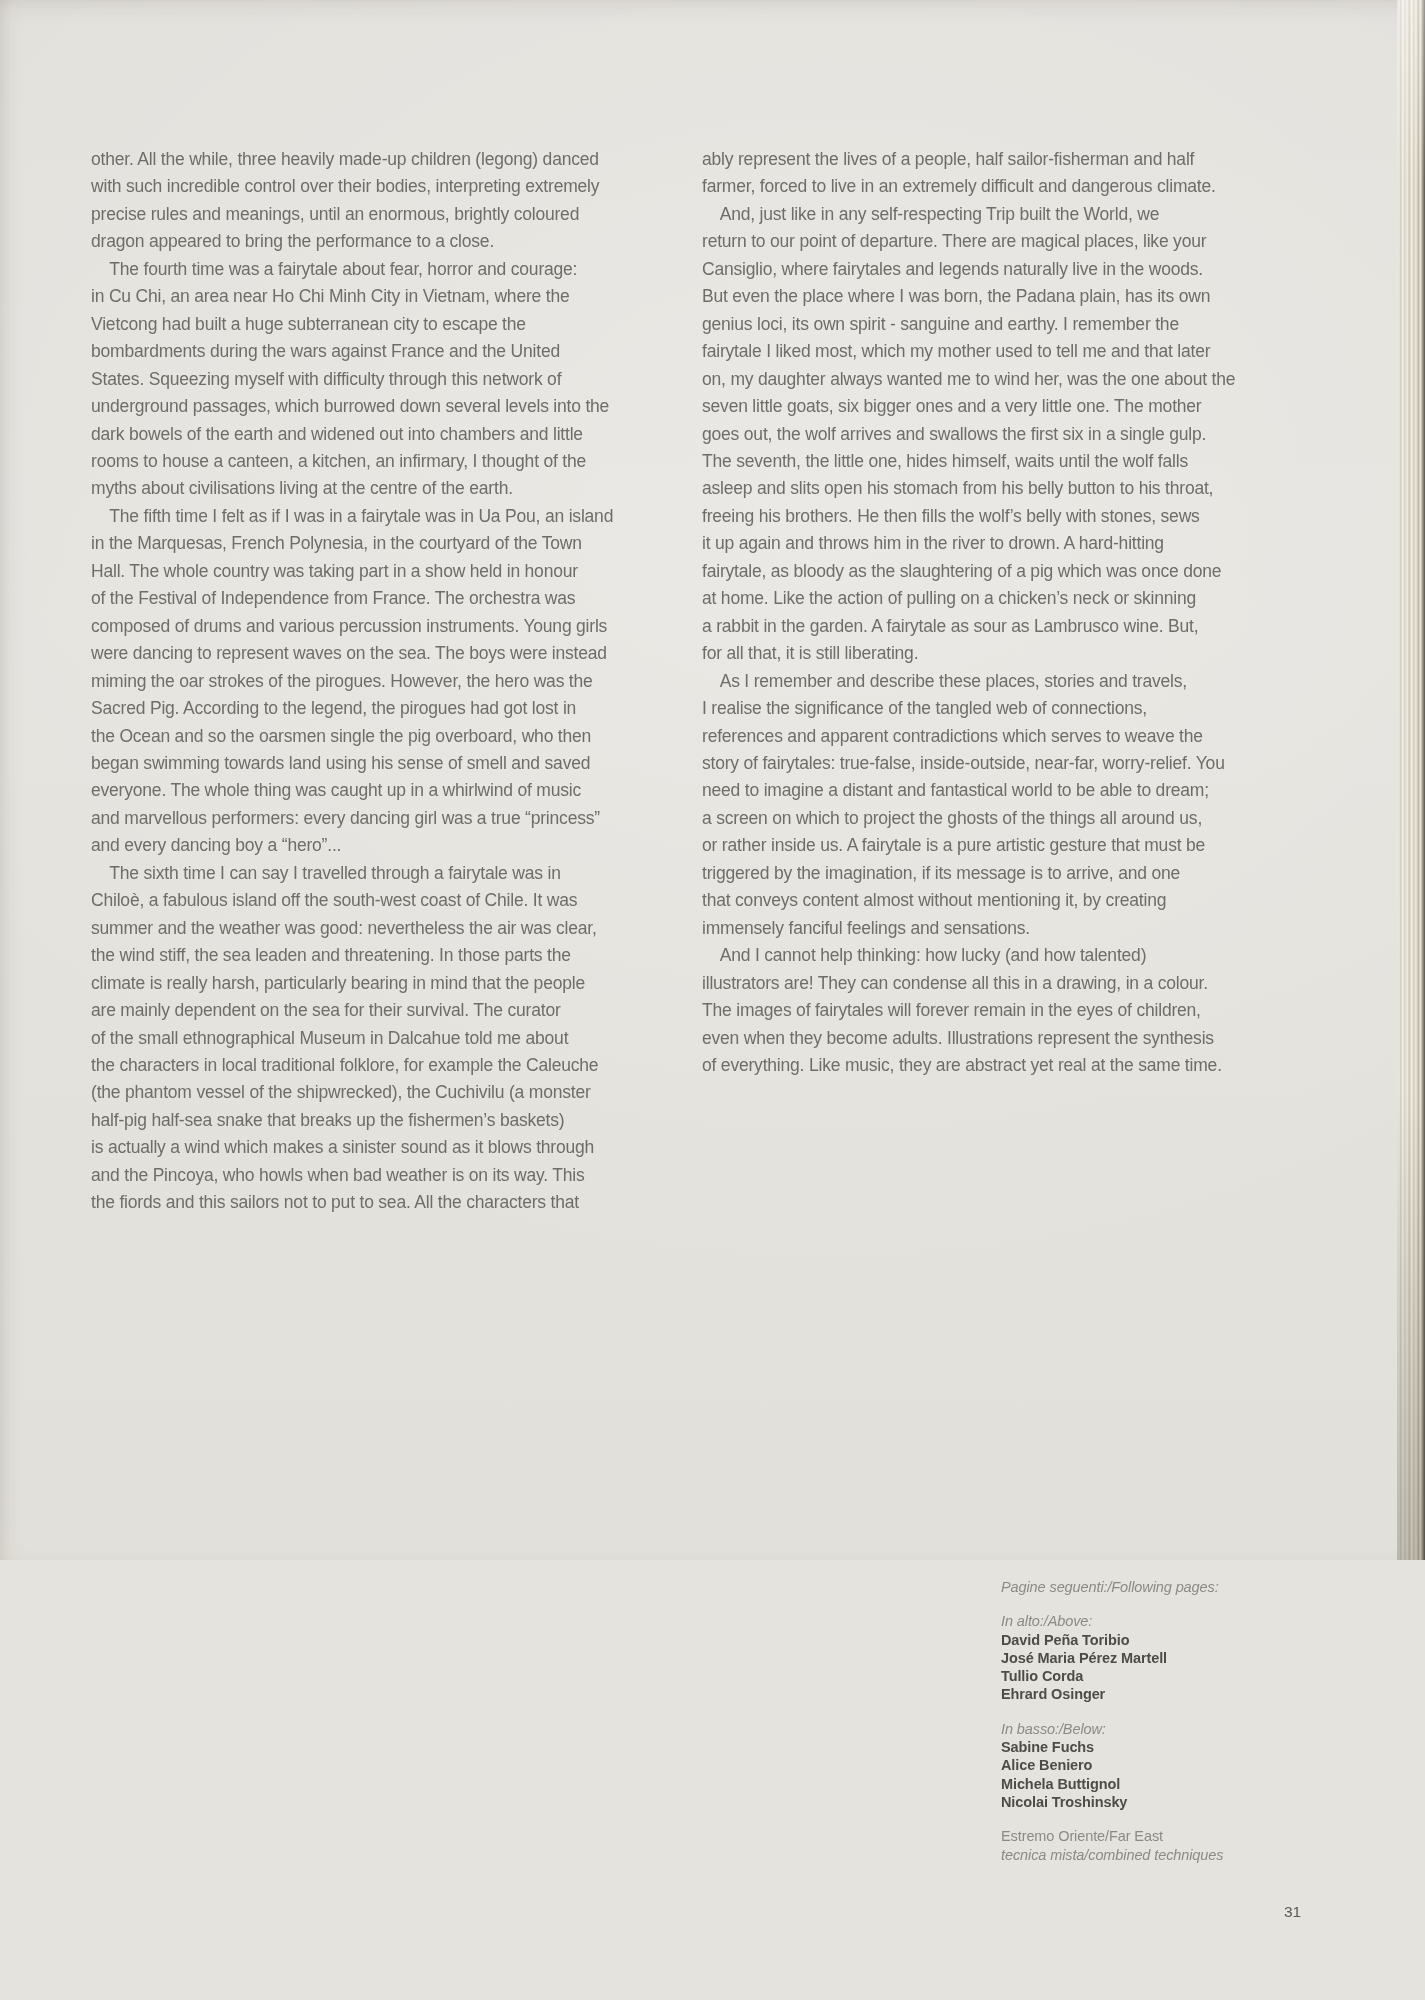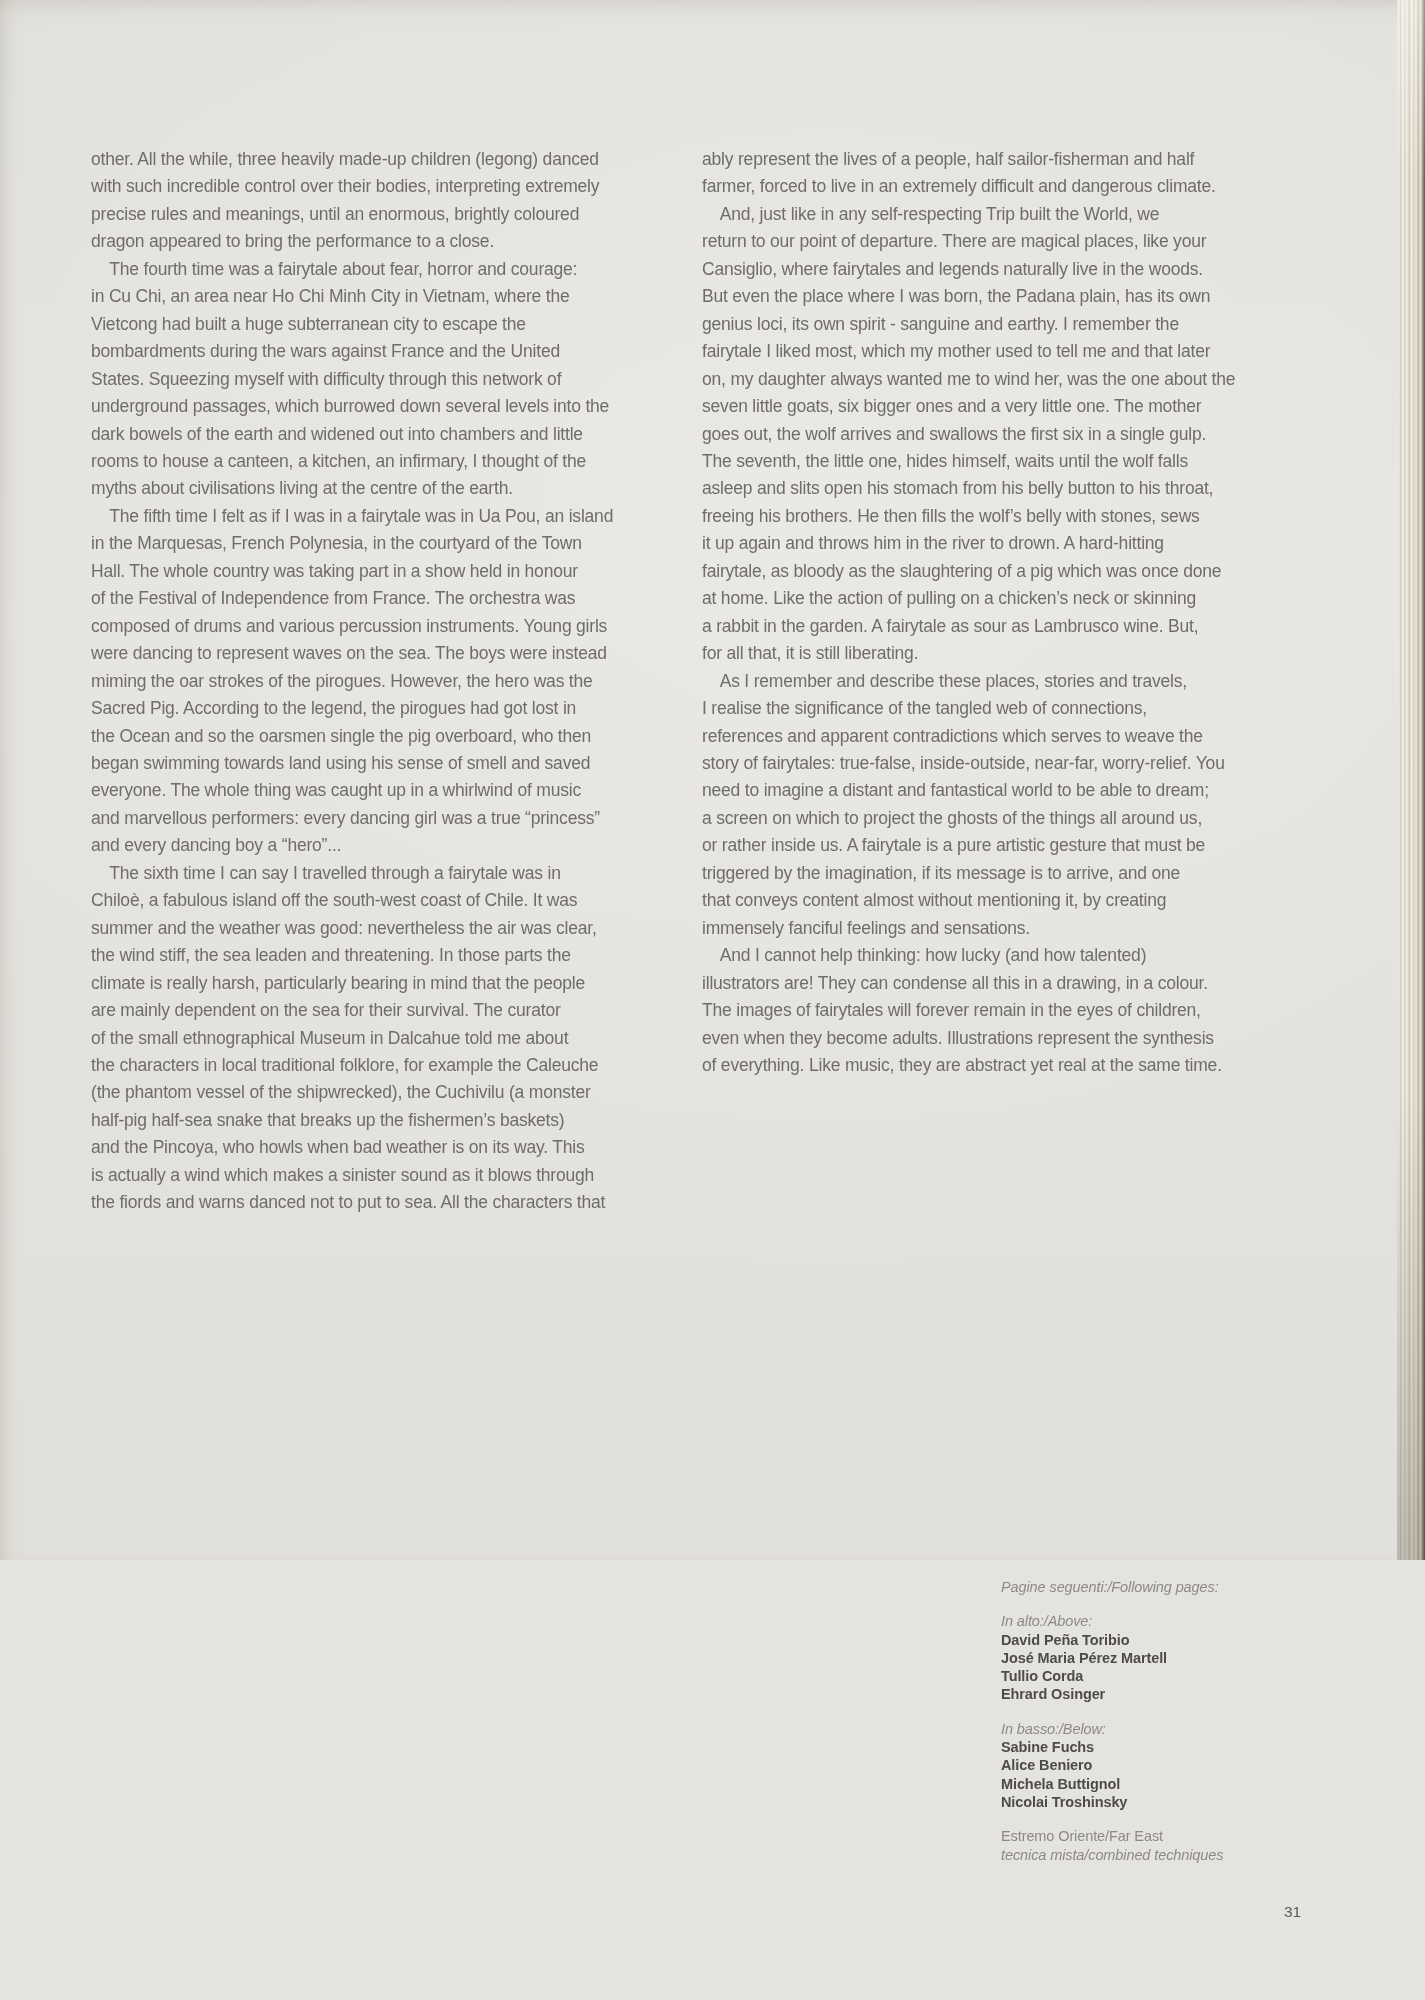--- a/index.html
+++ b/index.html
@@ -130,8 +130,8 @@
       <div class="line">the characters in local traditional folklore, for example the Caleuche</div>
       <div class="line">(the phantom vessel of the shipwrecked), the Cuchivilu (a monster</div>
       <div class="line">half-pig half-sea snake that breaks up the fishermen’s baskets)</div>
+      <div class="line">is actually a wind which makes a sinister sound as it blows through</div>
       <div class="line">and the Pincoya, who howls when bad weather is on its way. This</div>
-      <div class="line">is actually a wind which makes a sinister sound as it blows through</div>
       <div class="line">the fiords and warns danced not to put to sea. All the characters that</div>
     </div>
 

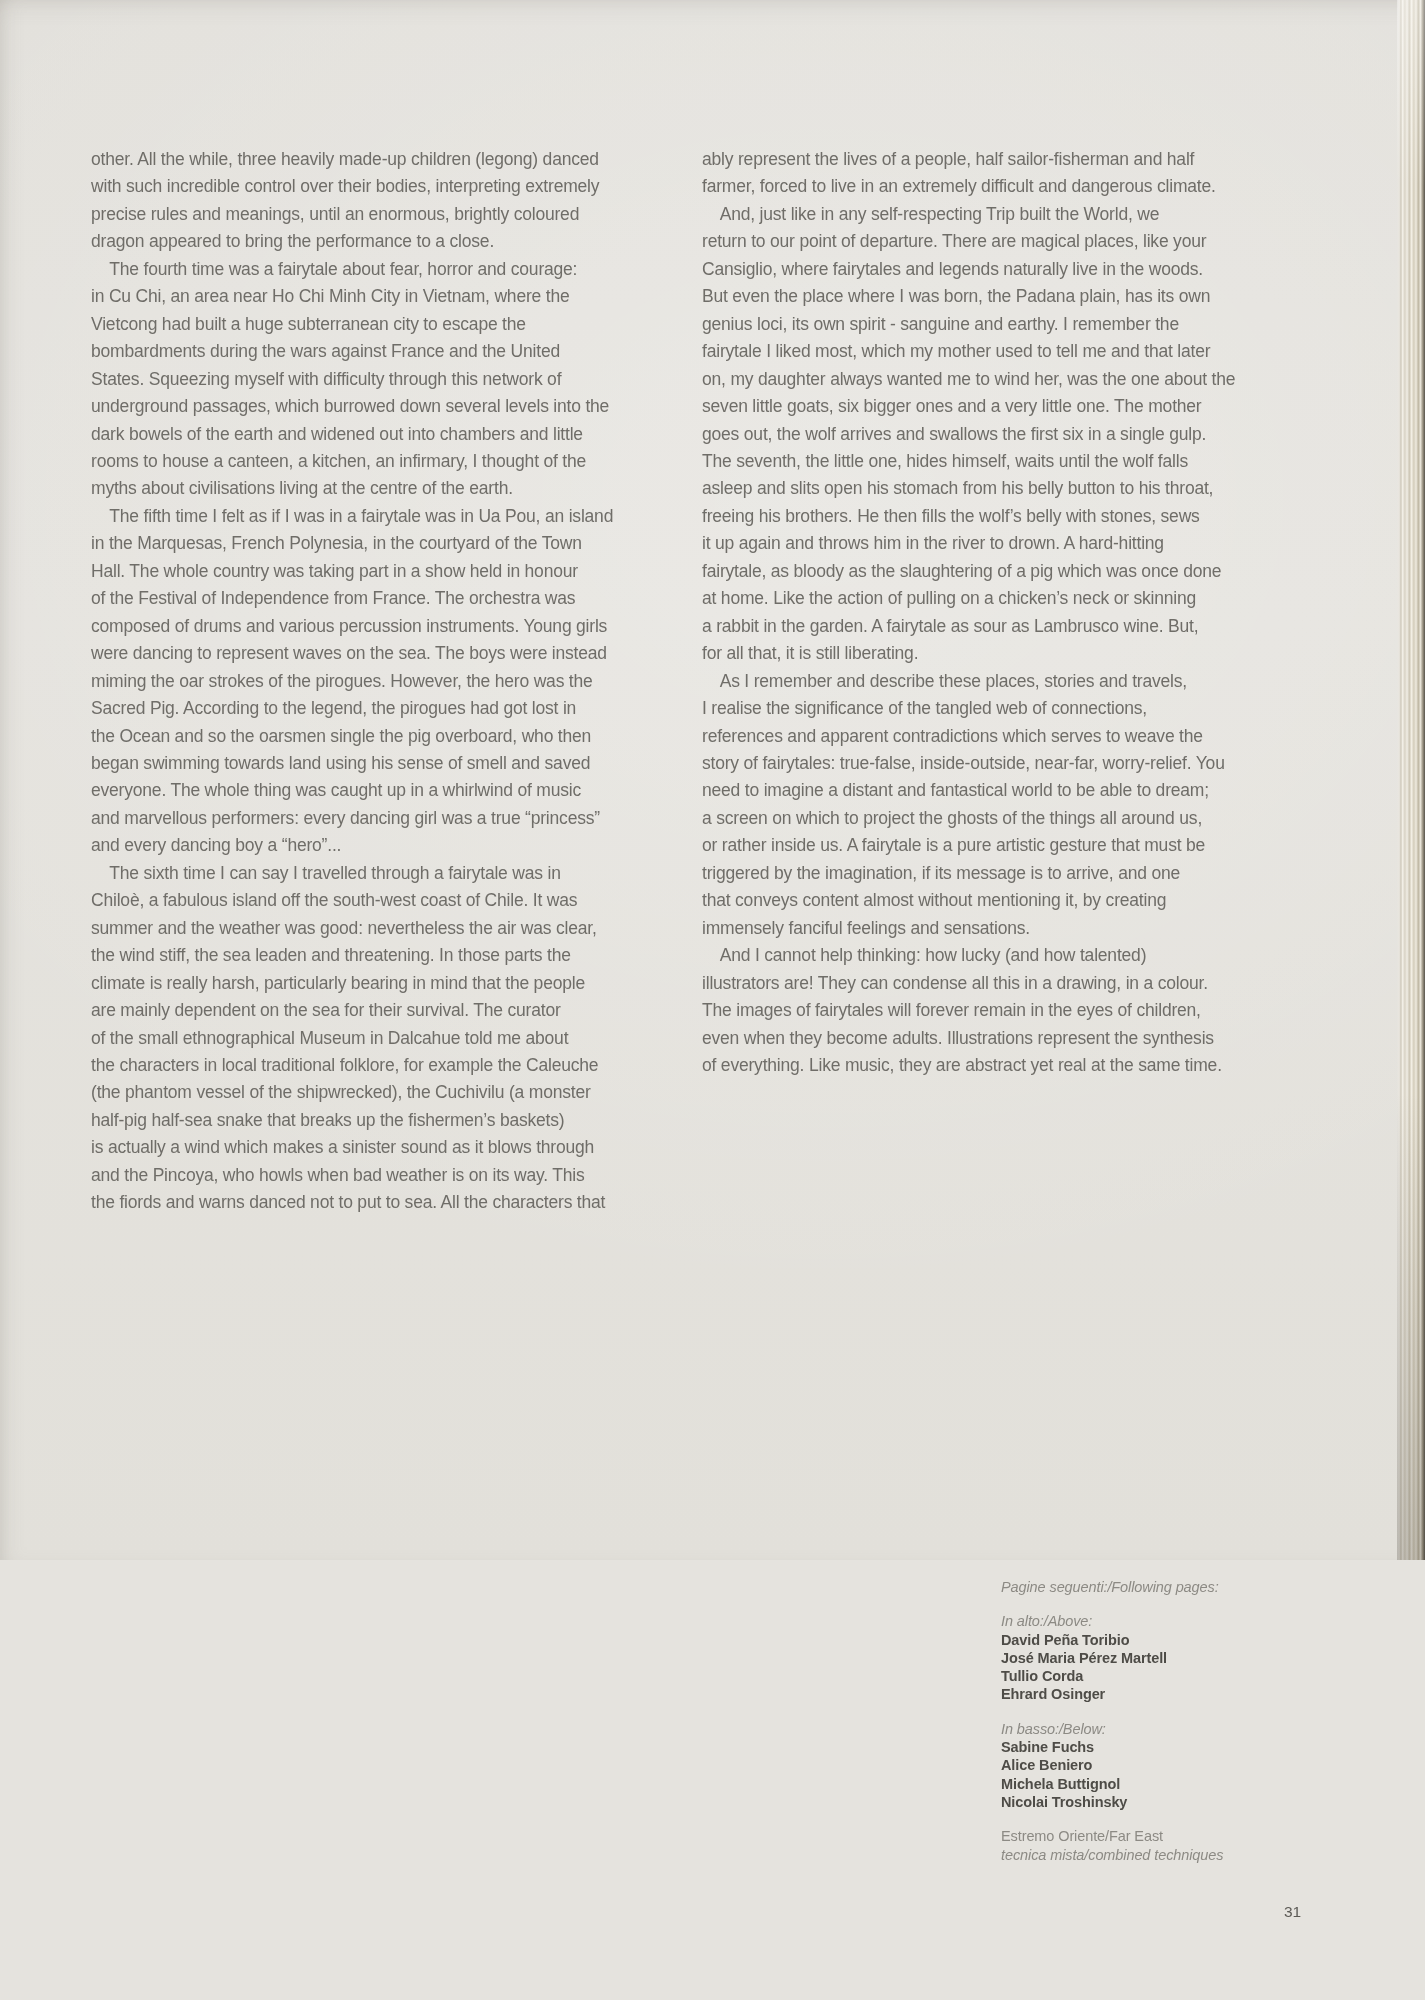--- a/index.html
+++ b/index.html
@@ -132,7 +132,7 @@
       <div class="line">half-pig half-sea snake that breaks up the fishermen’s baskets)</div>
       <div class="line">is actually a wind which makes a sinister sound as it blows through</div>
       <div class="line">and the Pincoya, who howls when bad weather is on its way. This</div>
-      <div class="line">the fiords and warns danced not to put to sea. All the characters that</div>
+      <div class="line">the fiords and this sailors not to put to sea. All the characters that</div>
     </div>
 
   <div class="column right">

